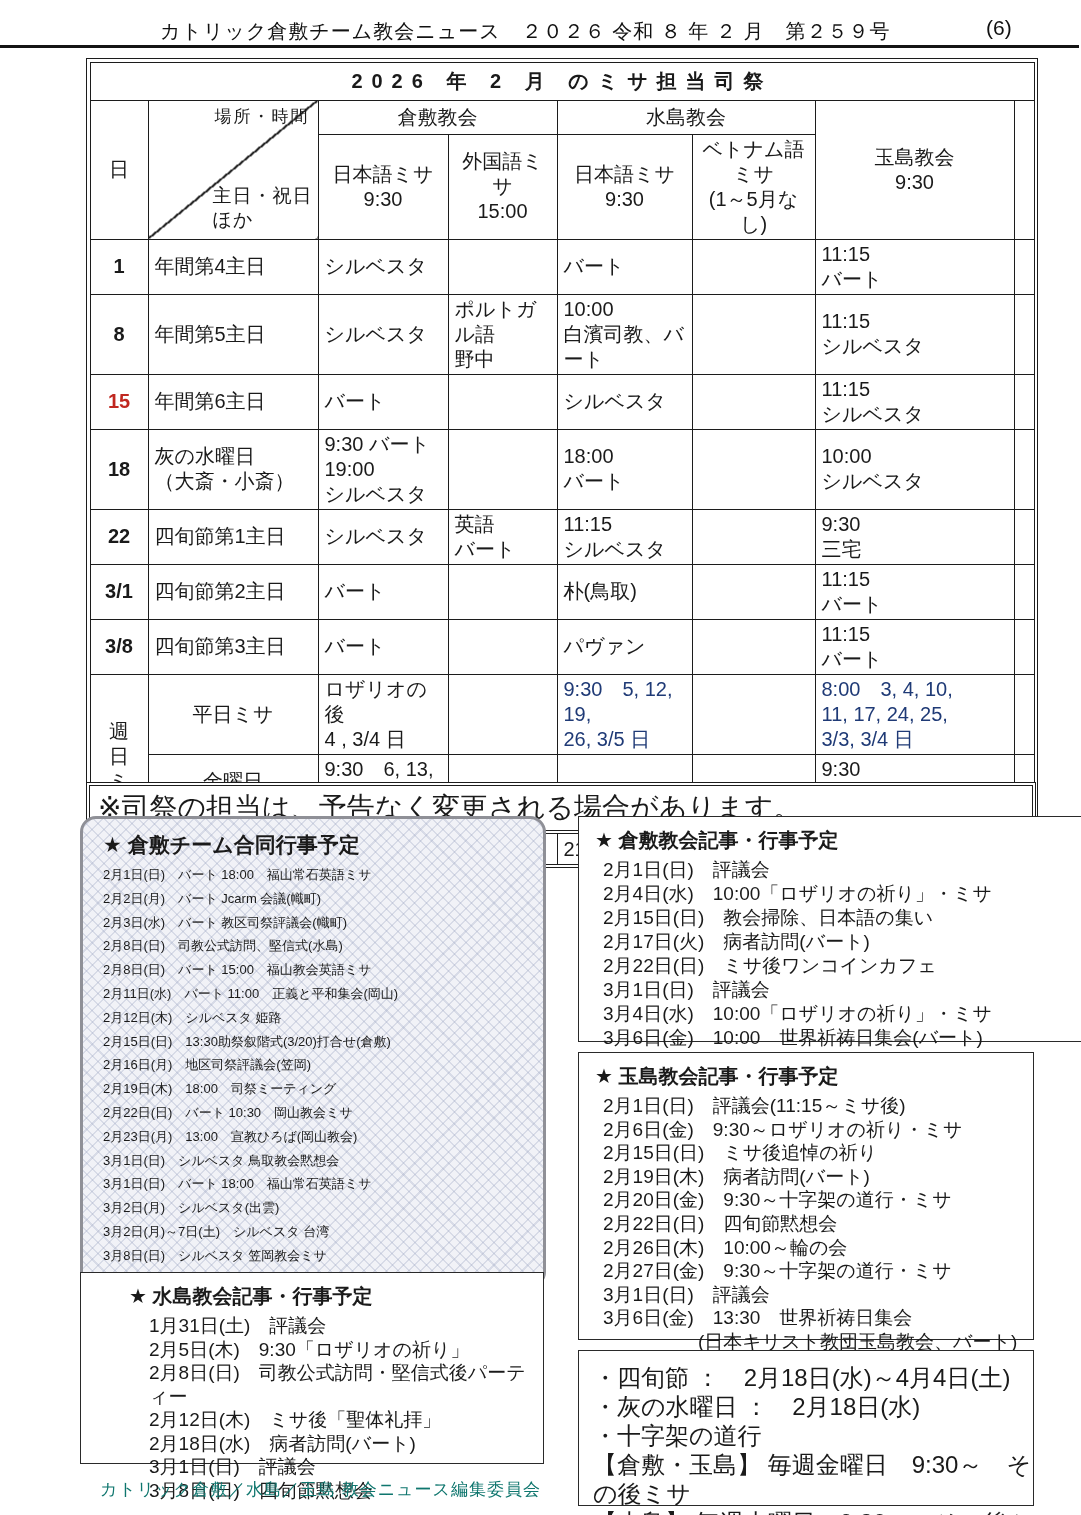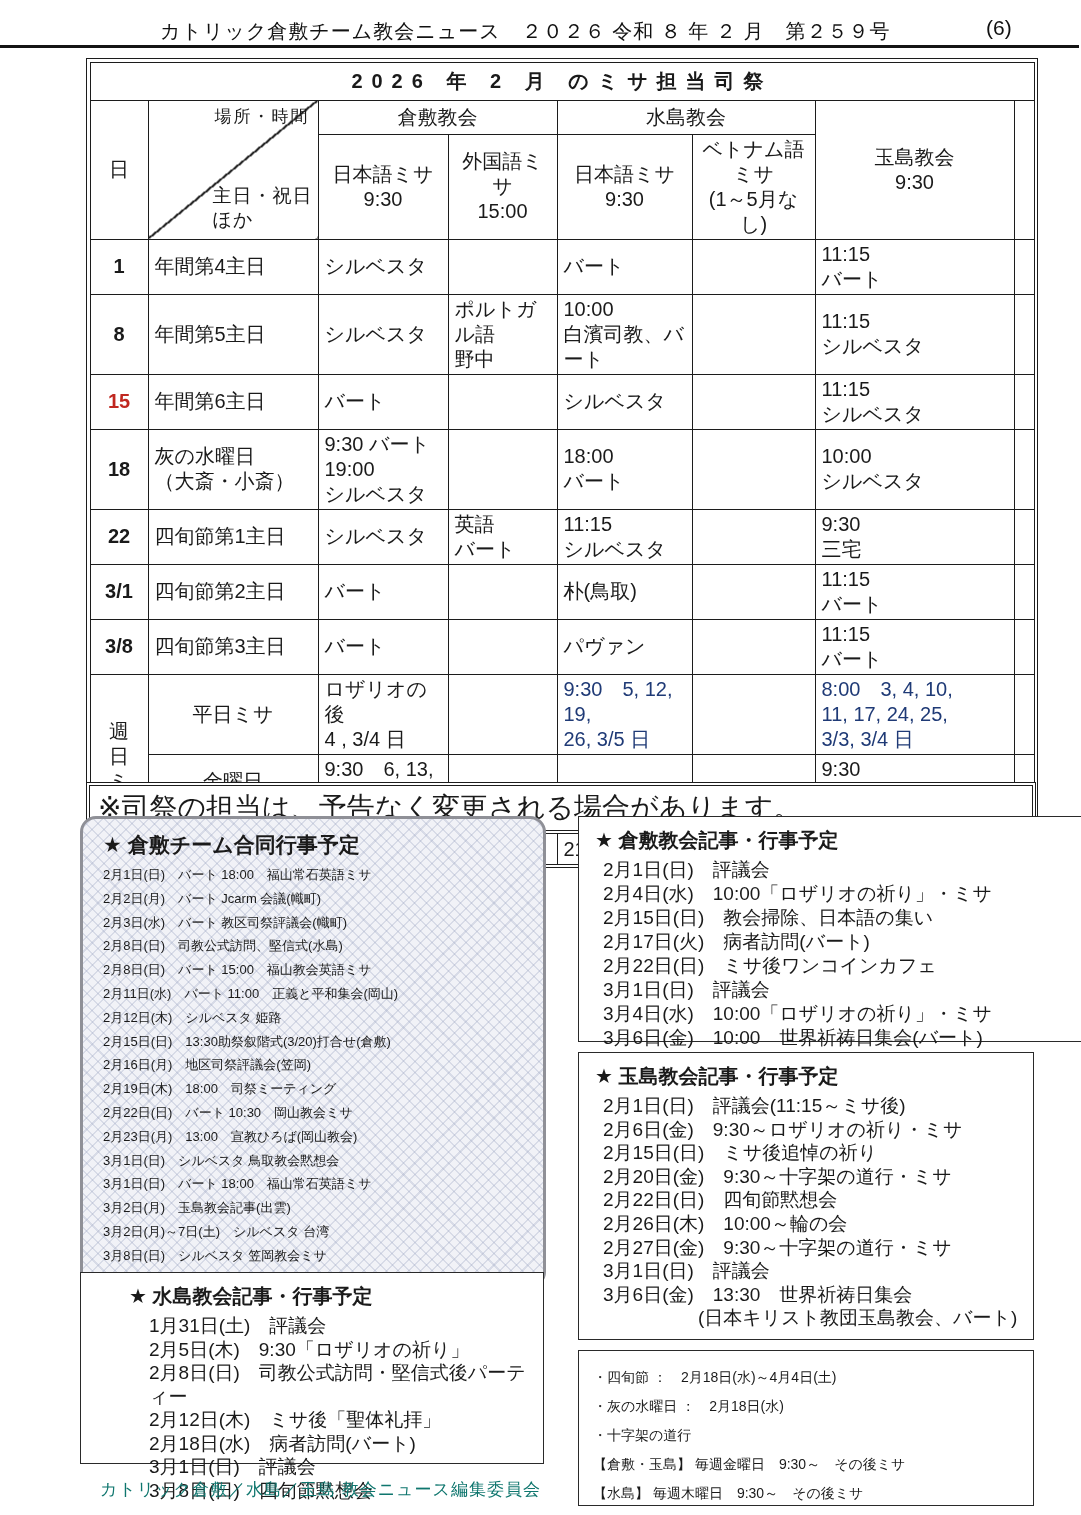--- a/index.html
+++ b/index.html
@@ -288,6 +288,7 @@
         <div class="item">2月1日(日)　評議会(11:15～ミサ後)</div>
         <div class="item">2月6日(金)　9:30～ロザリオの祈り・ミサ</div>
         <div class="item">2月15日(日)　ミサ後追悼の祈り</div>
+        <div class="item">2月19日(木)　病者訪問(バート)</div>
         <div class="item">2月20日(金)　9:30～十字架の道行・ミサ</div>
         <div class="item">2月22日(日)　四旬節黙想会</div>
         <div class="item">2月26日(木)　10:00～輪の会</div>

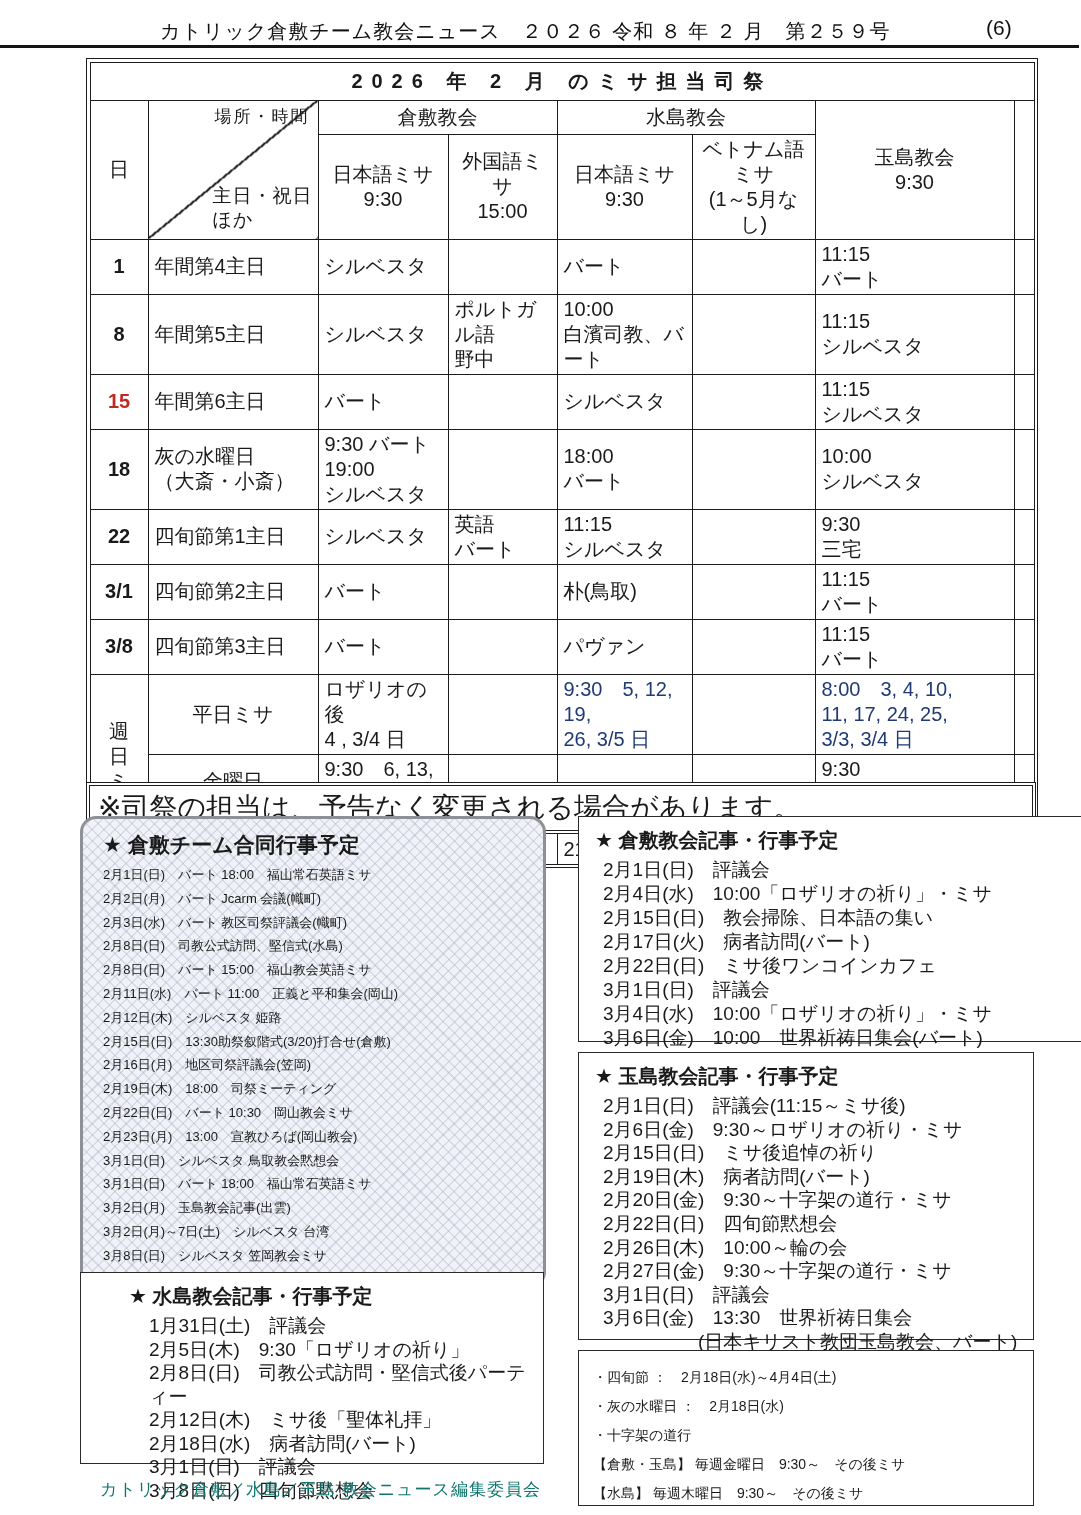--- a/index.html
+++ b/index.html
@@ -262,7 +262,7 @@
         <div class="item">2月23日(月)　13:00　宣教ひろば(岡山教会)</div>
         <div class="item">3月1日(日)　シルベスタ 鳥取教会黙想会</div>
         <div class="item">3月1日(日)　バート 18:00　福山常石英語ミサ</div>
-        <div class="item">3月2日(月)　玉島教会記事(出雲)</div>
+        <div class="item">3月2日(月)　シルベスタ(出雲)</div>
         <div class="item">3月2日(月)～7日(土)　シルベスタ 台湾</div>
         <div class="item">3月8日(日)　シルベスタ 笠岡教会ミサ</div>
       </div>

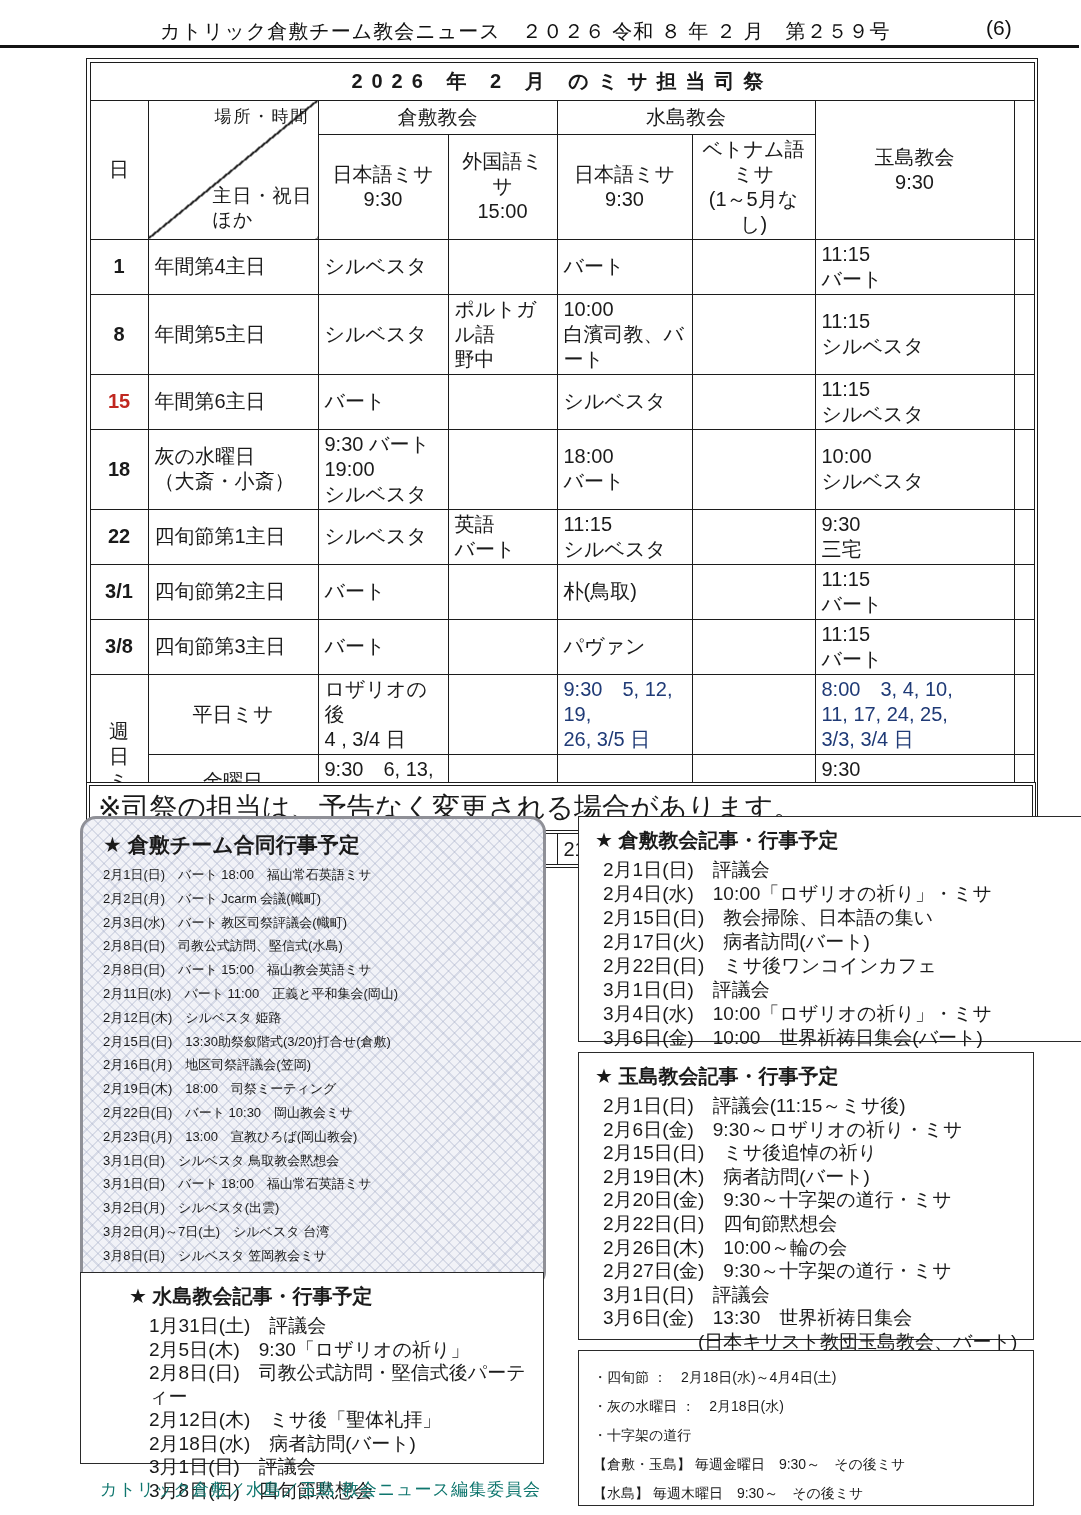--- a/index.html
+++ b/index.html
@@ -60,7 +60,7 @@
 
   .lentbox{left:578px;top:1350px;width:456px;height:156px;}
   .lentbox .items{margin-top:12px;}
-  .lentbox .item{font-size:14px;line-height:29px;margin-left:14px;}
+  .lentbox .item{font-size:24px;line-height:29px;margin-left:14px;}
 
   .pagefoot{position:absolute;left:100px;top:1478px;font-size:17px;letter-spacing:1px;color:#0f766e;}
 </style>

